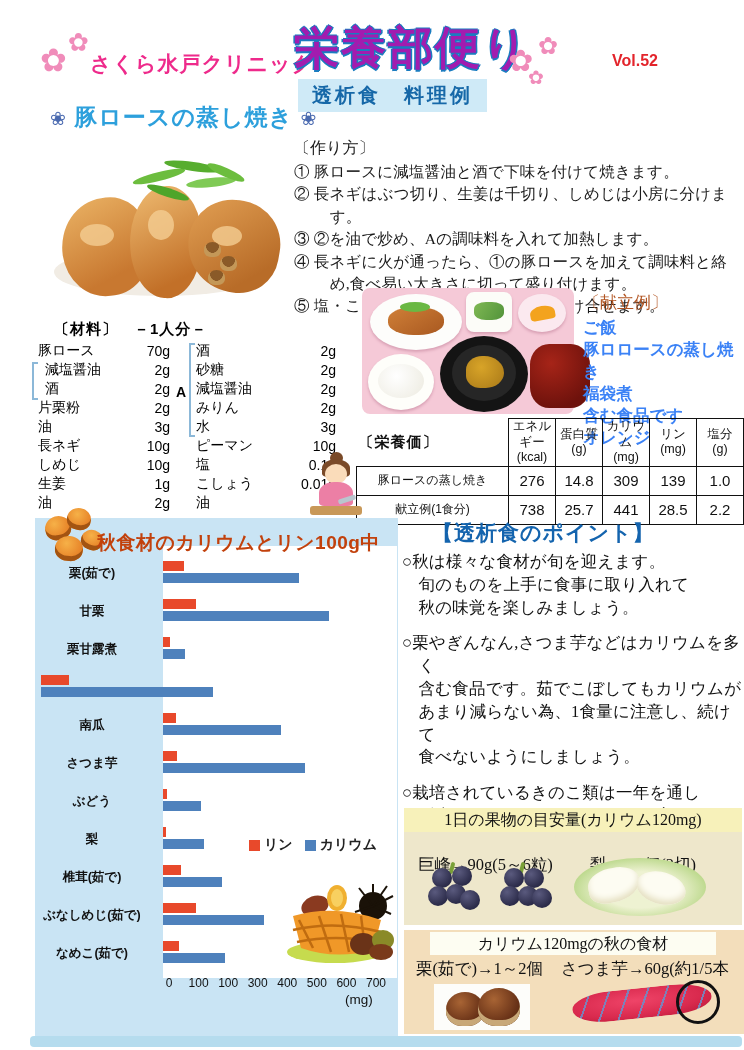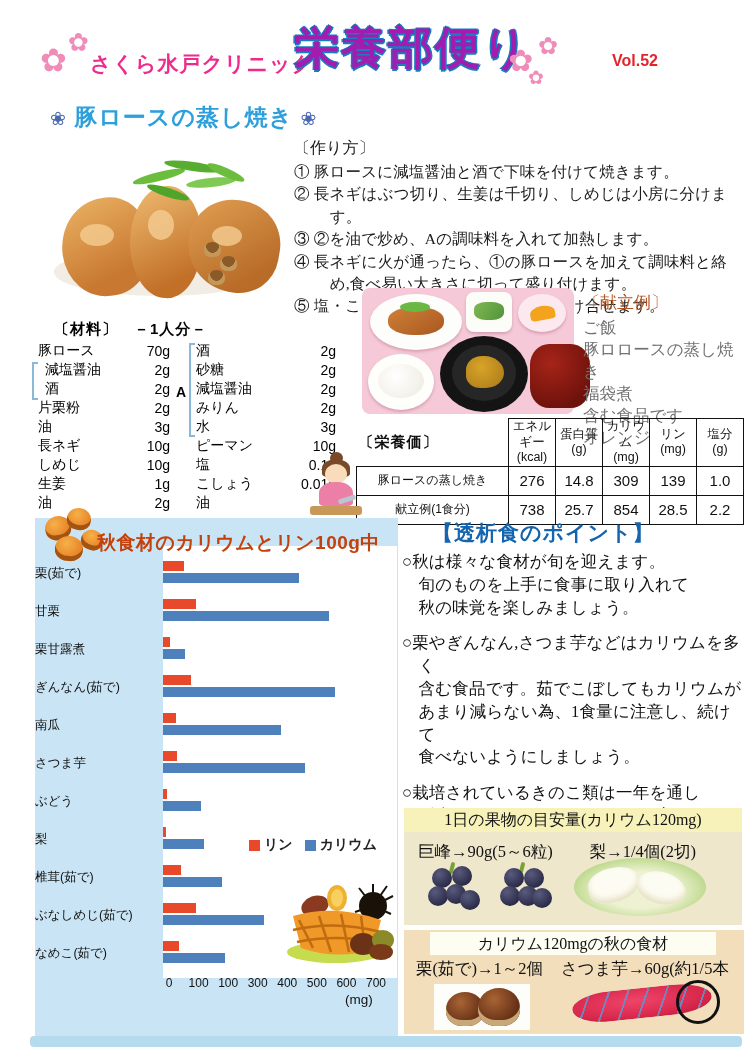--- a/index.html
+++ b/index.html
@@ -148,6 +148,7 @@
   <span class="sakura" style="left:538px;top:34px;font-size:24px;">✿</span>
   <span class="sakura" style="left:528px;top:68px;font-size:19px;">✿</span>
   <div class="abs volume">Vol.52</div>
+  <div class="abs subtitle">透析食　料理例</div>
 
   <div class="abs recipe-title">
     <span class="fl">❀</span>

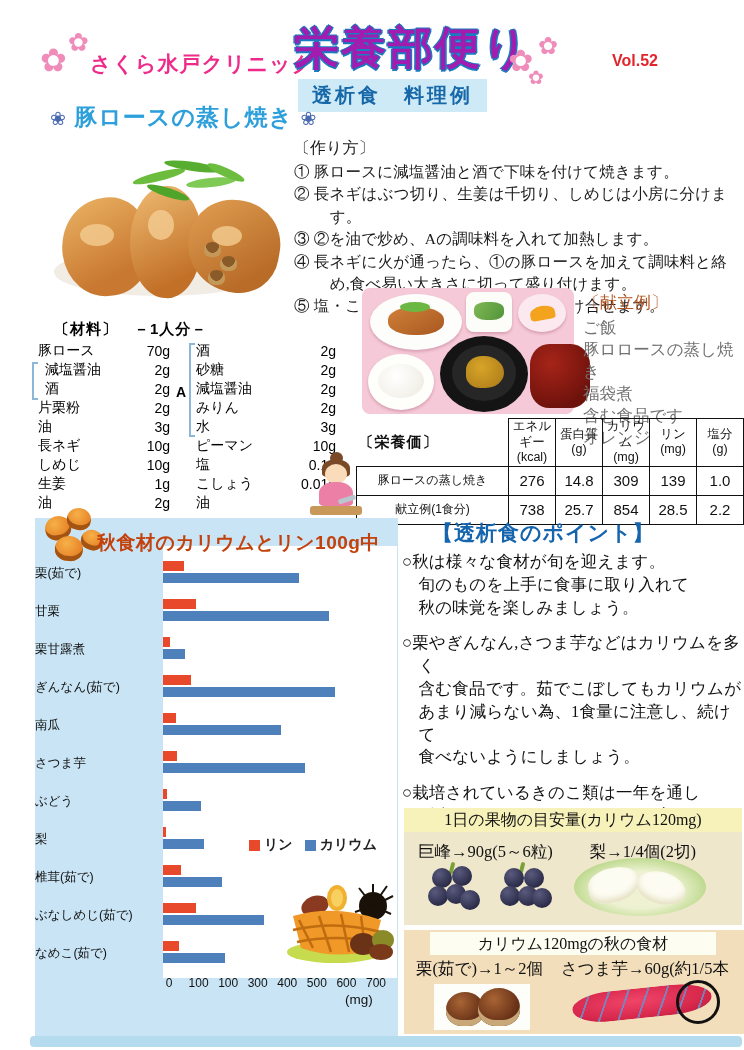--- a/index.html
+++ b/index.html
@@ -68,7 +68,7 @@
   
   .menu { left:583px; top:291px; width:160px; }
   .menu .head { font-size:17px; color:#b25522; margin-bottom:3px; }
-  .menu .item { font-size:16.5px; line-height:22px; color:#737373; }
+  .menu .item { font-size:16.5px; line-height:22px; color:#3b82f6;font-weight:bold; }
 
   
   .nut { left:356px; top:418px; border-collapse:collapse; table-layout:fixed; }

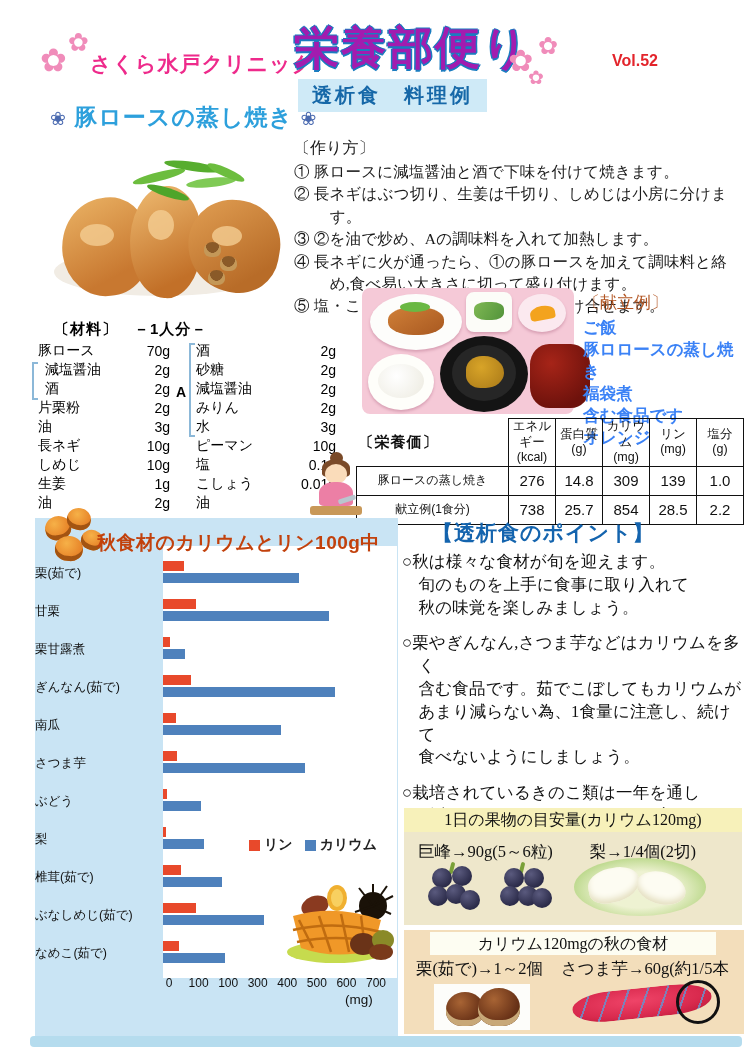--- a/index.html
+++ b/index.html
@@ -345,7 +345,7 @@
           <th>献立例(1食分)</th>
           <td>738</td>
           <td>25.7</td>
-          <td>854</td>
+          <td>441</td>
           <td>28.5</td>
           <td>2.2</td>
         </tr>

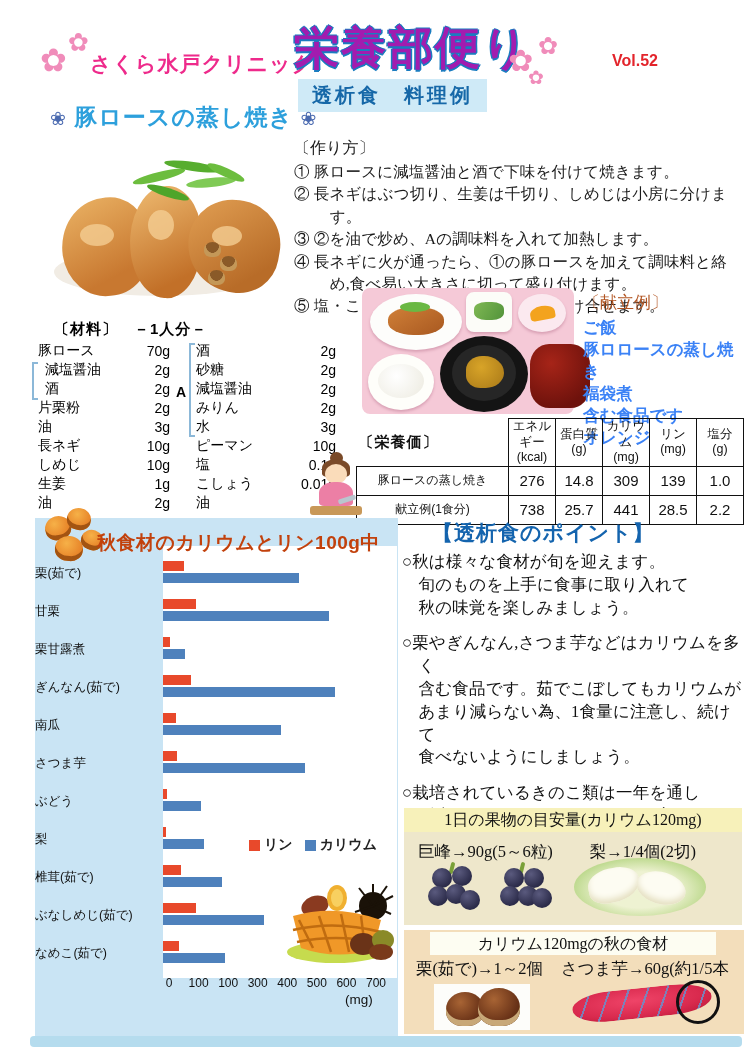--- a/index.html
+++ b/index.html
@@ -94,7 +94,7 @@
   .chart-title { position:absolute; left:62px; top:12px; font-size:19px; font-weight:bold; color:#c2410c; letter-spacing:.5px; }
   .rows { position:absolute; left:0; top:36px; width:363px; }
   .crow { display:flex; height:38px; }
-  .crow .lbl { width:122px; padding-right:8px; text-align:left; font-size:12.5px; font-weight:normal; line-height:38px; white-space:nowrap; color:#111; }
+  .crow .lbl { width:122px; padding-right:8px; text-align:center; font-size:12.5px; font-weight:bold; line-height:38px; white-space:nowrap; color:#111; }
   .crow .bars { position:relative; flex:1; }
   .crow .bar { position:absolute; left:6px; height:10px; }
   .crow .bar.p { top:7px; }

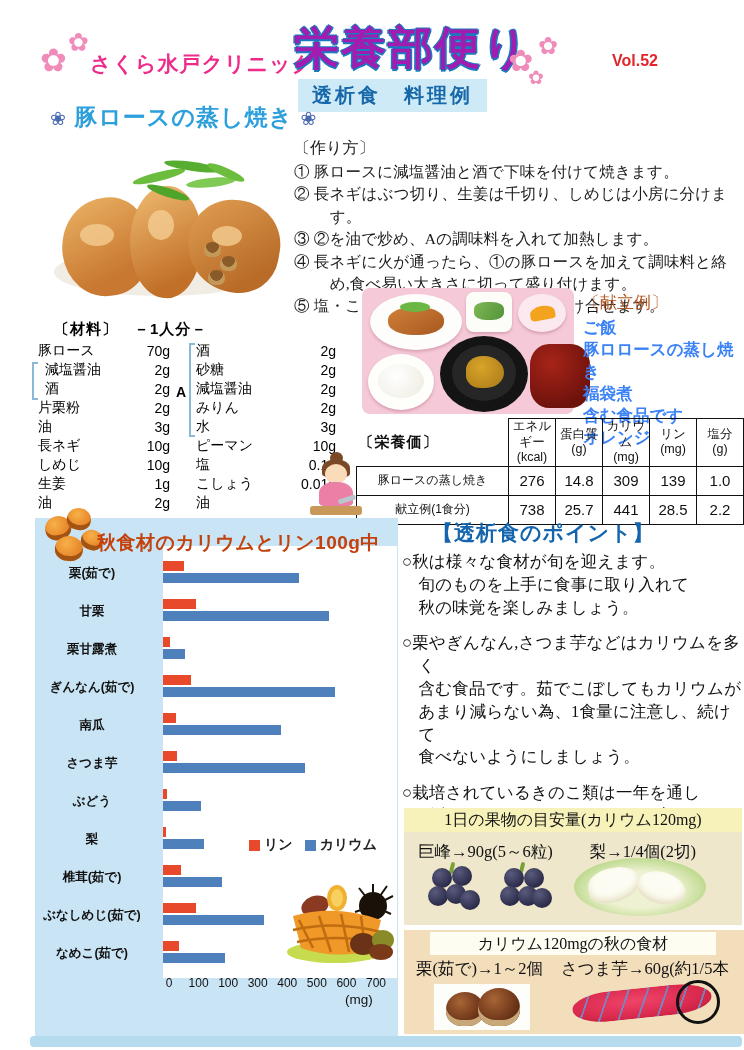--- a/index.html
+++ b/index.html
@@ -393,7 +393,6 @@
           </div>
         </div>
         <div class="crow">
-          <div class="lbl">ぎんなん(茹で)</div>
           <div class="bars">
             <div class="bar p" style="width: 28.3886px; background: rgb(232, 73, 43);"></div>
             <div class="bar k" style="width: 171.514px; background: rgb(78, 129, 188);"></div>

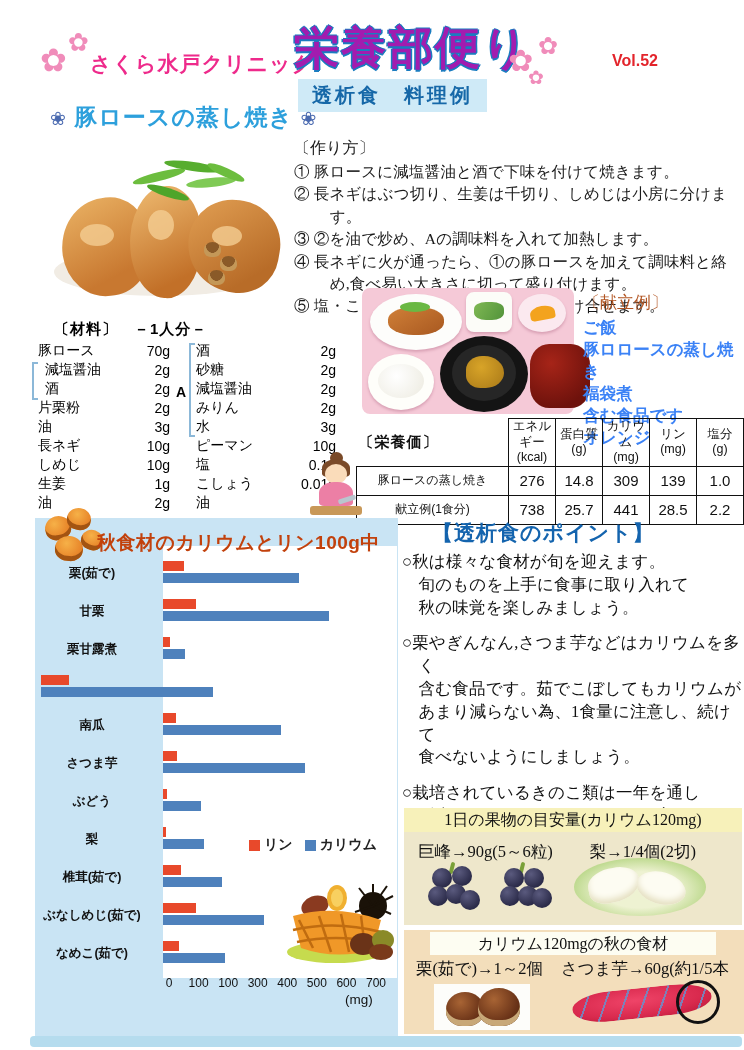--- a/index.html
+++ b/index.html
@@ -117,7 +117,7 @@
   
   .fruit-box { left:404px; top:808px; width:338px; height:117px; background:#eee7cb; }
   .fruit-box .bhead { width:100%; height:24px; background:#f7f1ba; text-align:center; font-size:16px; line-height:24px; color:#111; }
-  .fruit-box .bitems { display:flex; gap:37px; padding:9px 0 0 14px; font-size:16.5px; color:#111; }
+  .fruit-box .bitems { display:flex; gap:37px; padding:22px 0 0 14px; font-size:16.5px; color:#111; }
   .grapes { position:absolute; width:54px; height:50px; }
   .grapes i { position:absolute; width:20px; height:20px; border-radius:50%; background:radial-gradient(circle at 35% 30%,#5a5a7e,#2c2c4a 70%); }
   .grapes .stem { position:absolute; left:22px; top:-4px; width:4px; height:12px; background:#7aa038; border-radius:2px; transform:rotate(14deg); }

